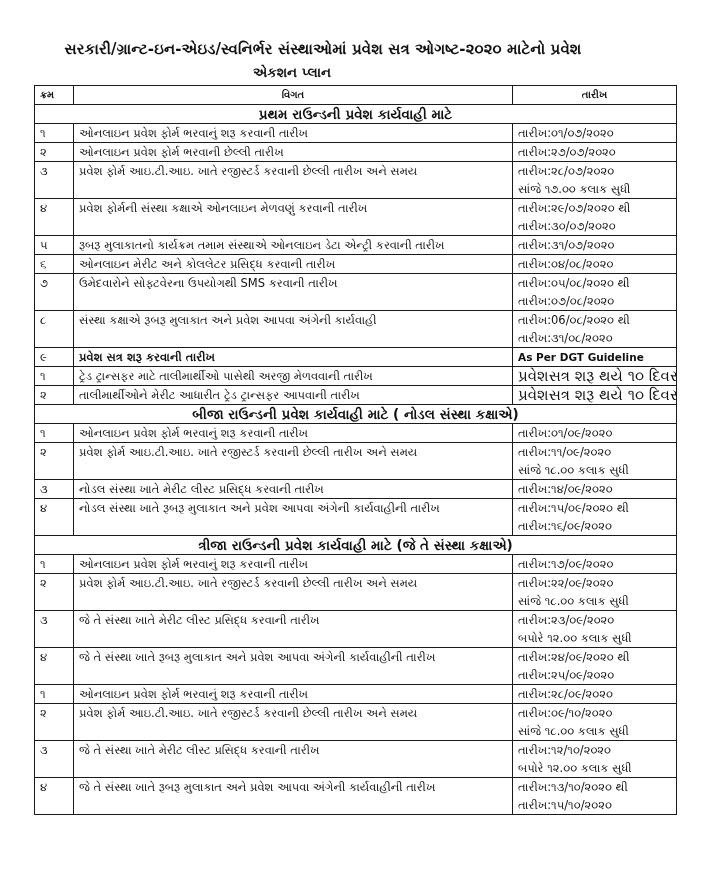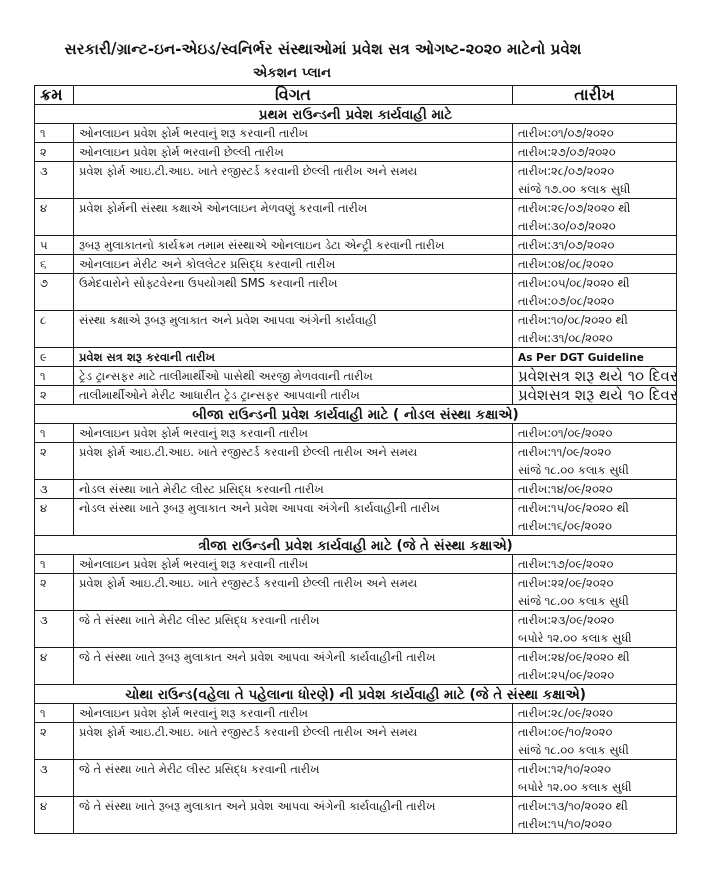--- a/index.html
+++ b/index.html
@@ -54,7 +54,7 @@
     col.c-date { width: 164px; }
     th.h {
       font-weight: bold;
-      font-size: 16px;
+      font-size: 10px;
       text-align: center;
       height: 18px;
     }

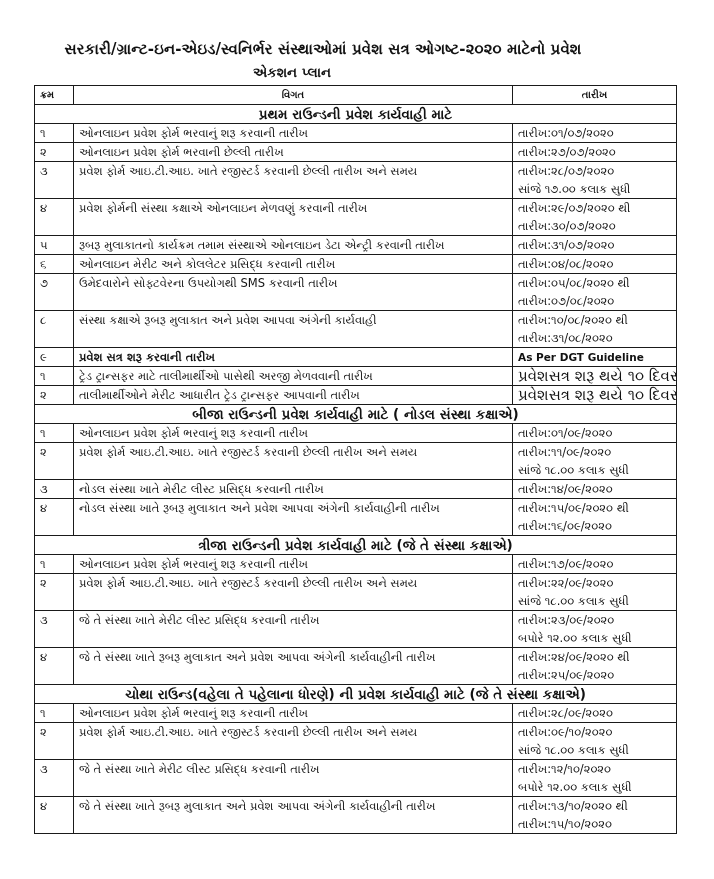--- a/index.html
+++ b/index.html
@@ -153,7 +153,7 @@
         <td class="sr">૮</td>
         <td class="detail">સંસ્થા કક્ષાએ રૂબરૂ મુલાકાત અને પ્રવેશ આપવા અંગેની કાર્યવાહી</td>
         <td class="date">
-          <span class="line">તારીખ:૧૦/૦૮/૨૦૨૦ થી</span>
+          <span class="line">તારીખ:06/૦૮/૨૦૨૦ થી</span>
           <span class="line">તારીખ:૩૧/૦૮/૨૦૨૦</span>
         </td>
       </tr>

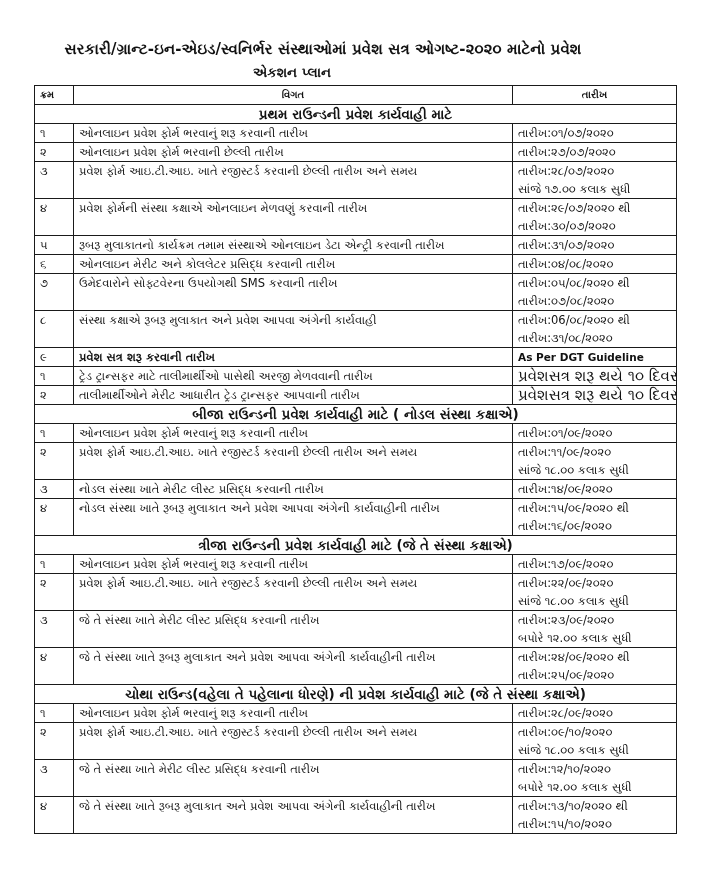--- a/index.html
+++ b/index.html
@@ -246,9 +246,6 @@
         </td>
       </tr>
       <tr>
-        <td colspan="3" class="sec">ચોથા રાઉન્ડ(વહેલા તે પહેલાના ધોરણે)  ની પ્રવેશ કાર્યવાહી માટે (જે તે સંસ્થા કક્ષાએ)</td>
-      </tr>
-      <tr>
         <td class="sr">૧</td>
         <td class="detail">ઓનલાઇન પ્રવેશ ફોર્મ ભરવાનું શરૂ કરવાની તારીખ</td>
         <td class="date">

